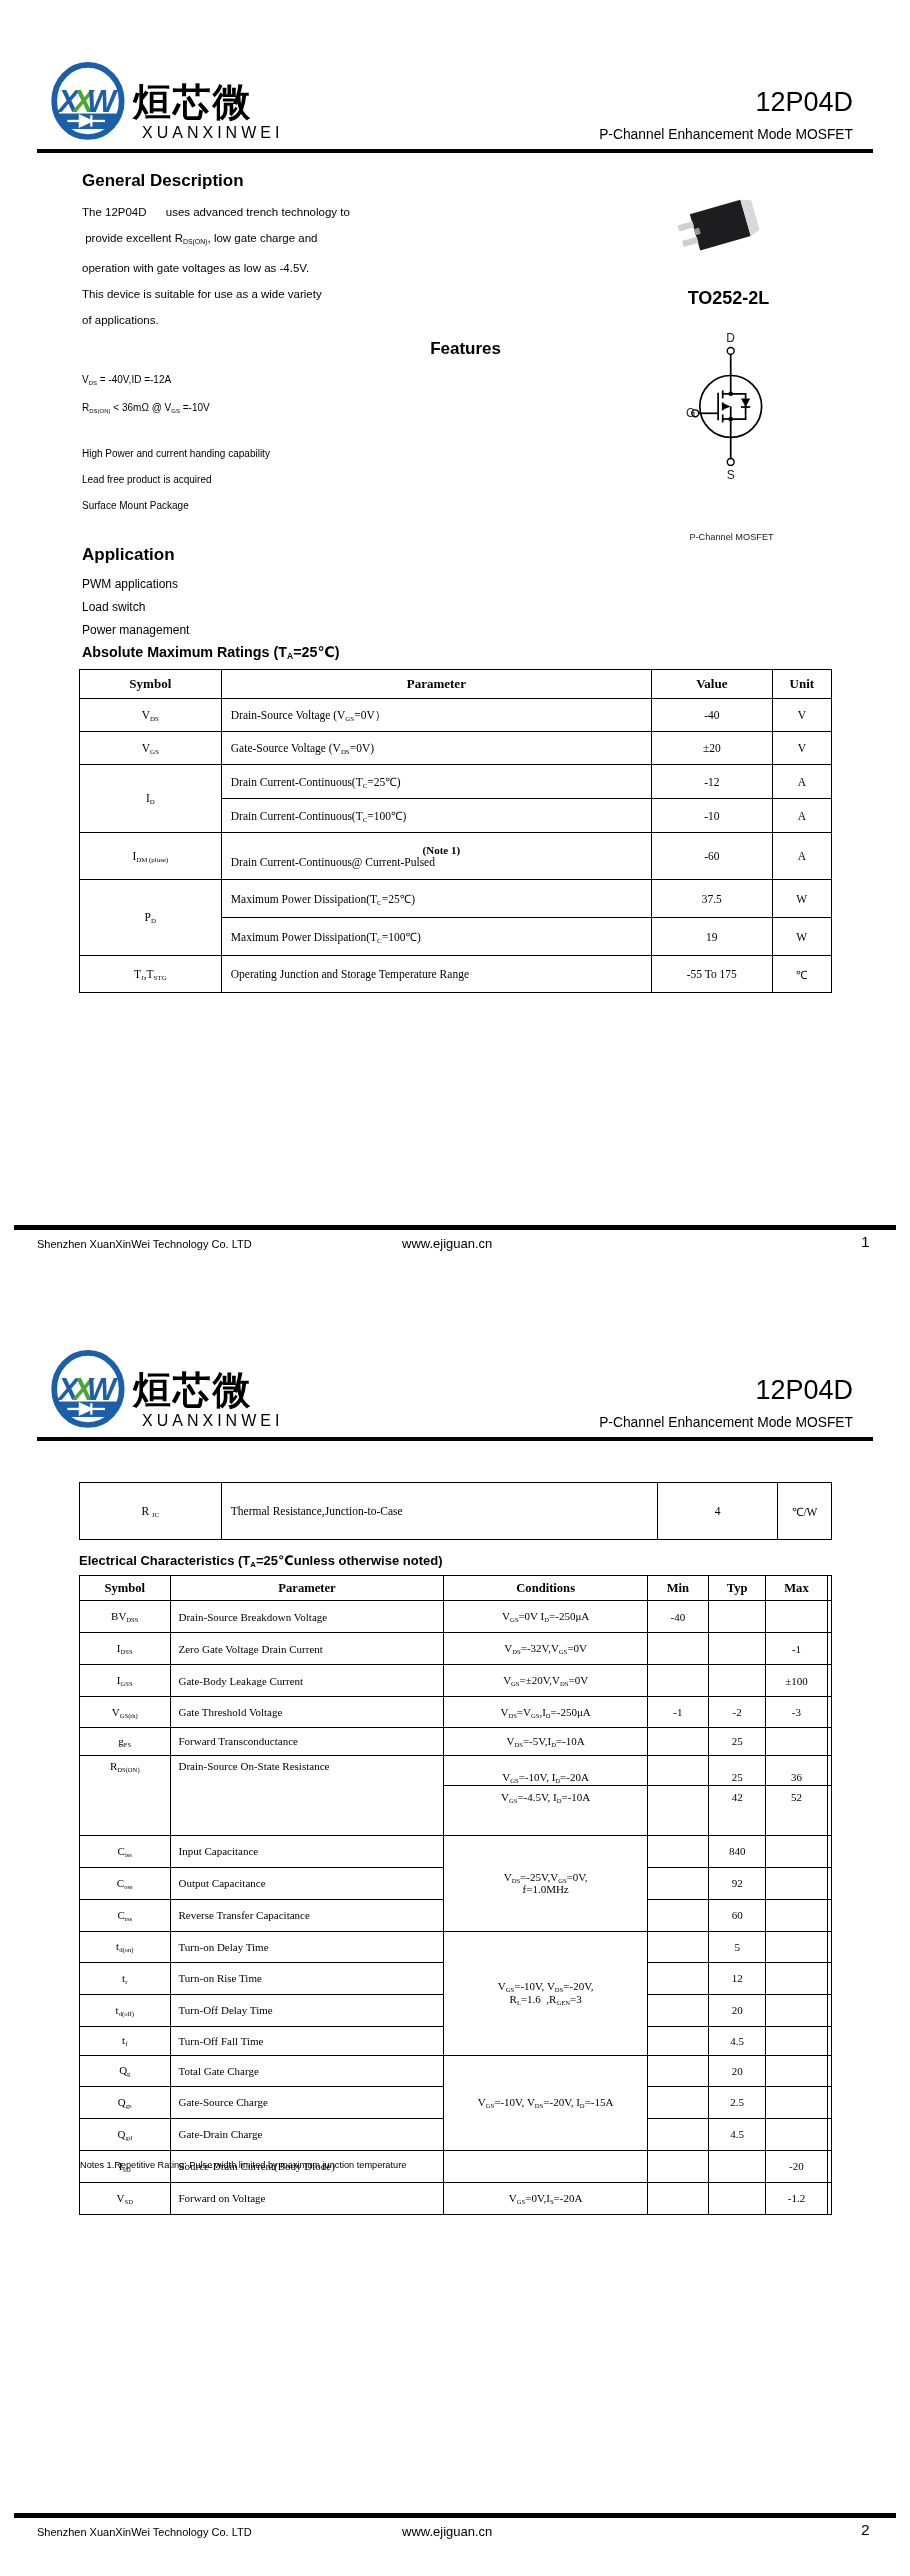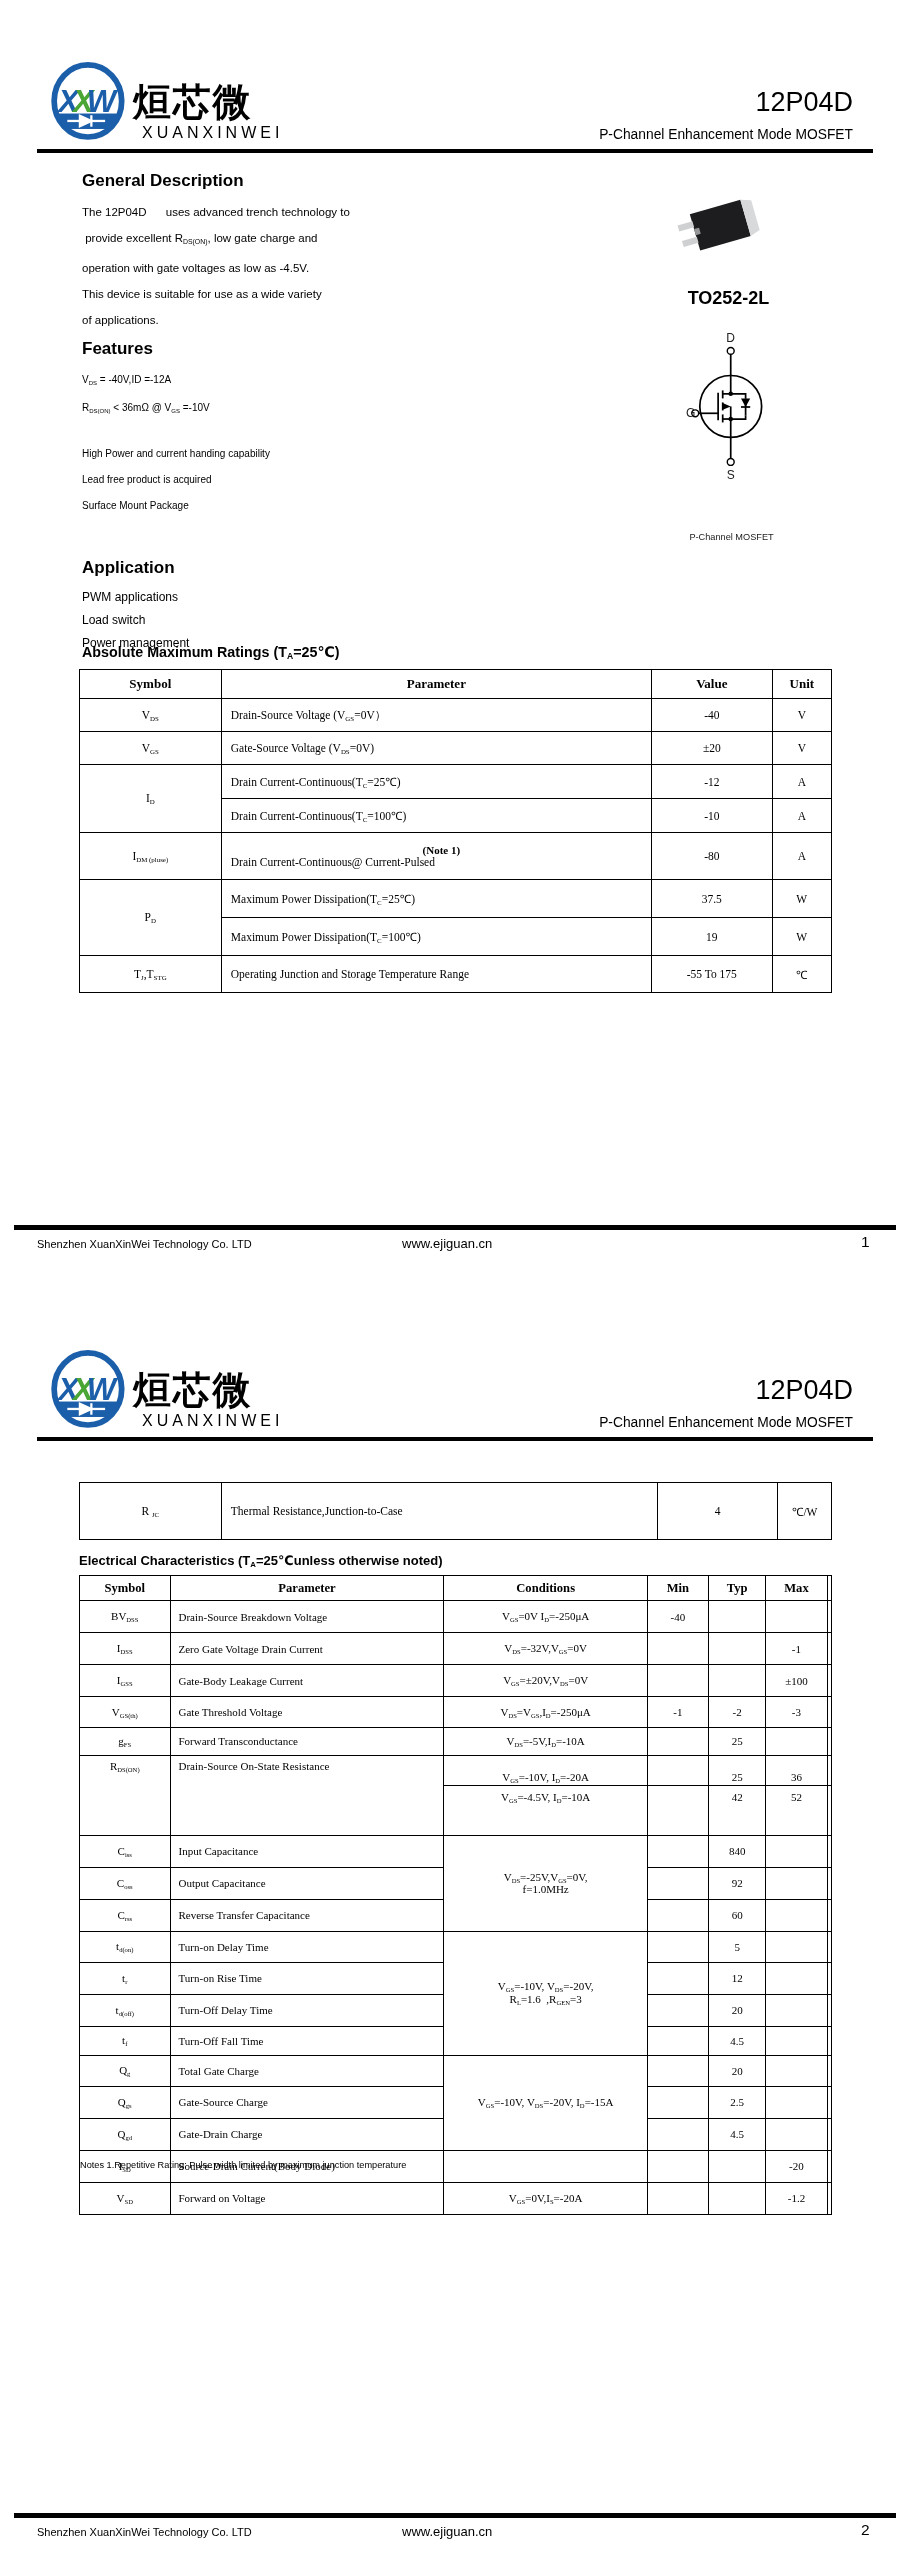--- a/index.html
+++ b/index.html
@@ -17,7 +17,7 @@
   .col-left{position:absolute;left:82px;top:171px;width:419px;}
   .sec-h{font-size:17px;font-weight:bold;margin:0 0 8px 0;}
   .gd-line{font-size:11.5px;line-height:26px;white-space:nowrap;}
-  .feat-h{margin-top:5.7px;}
+  .feat-h{margin-top:5.7px;text-align:right;}
   .feat-line{font-size:10px;line-height:26px;white-space:nowrap;}
   .cap-first{margin-top:17px;}
   .app-h{margin-top:39px;}

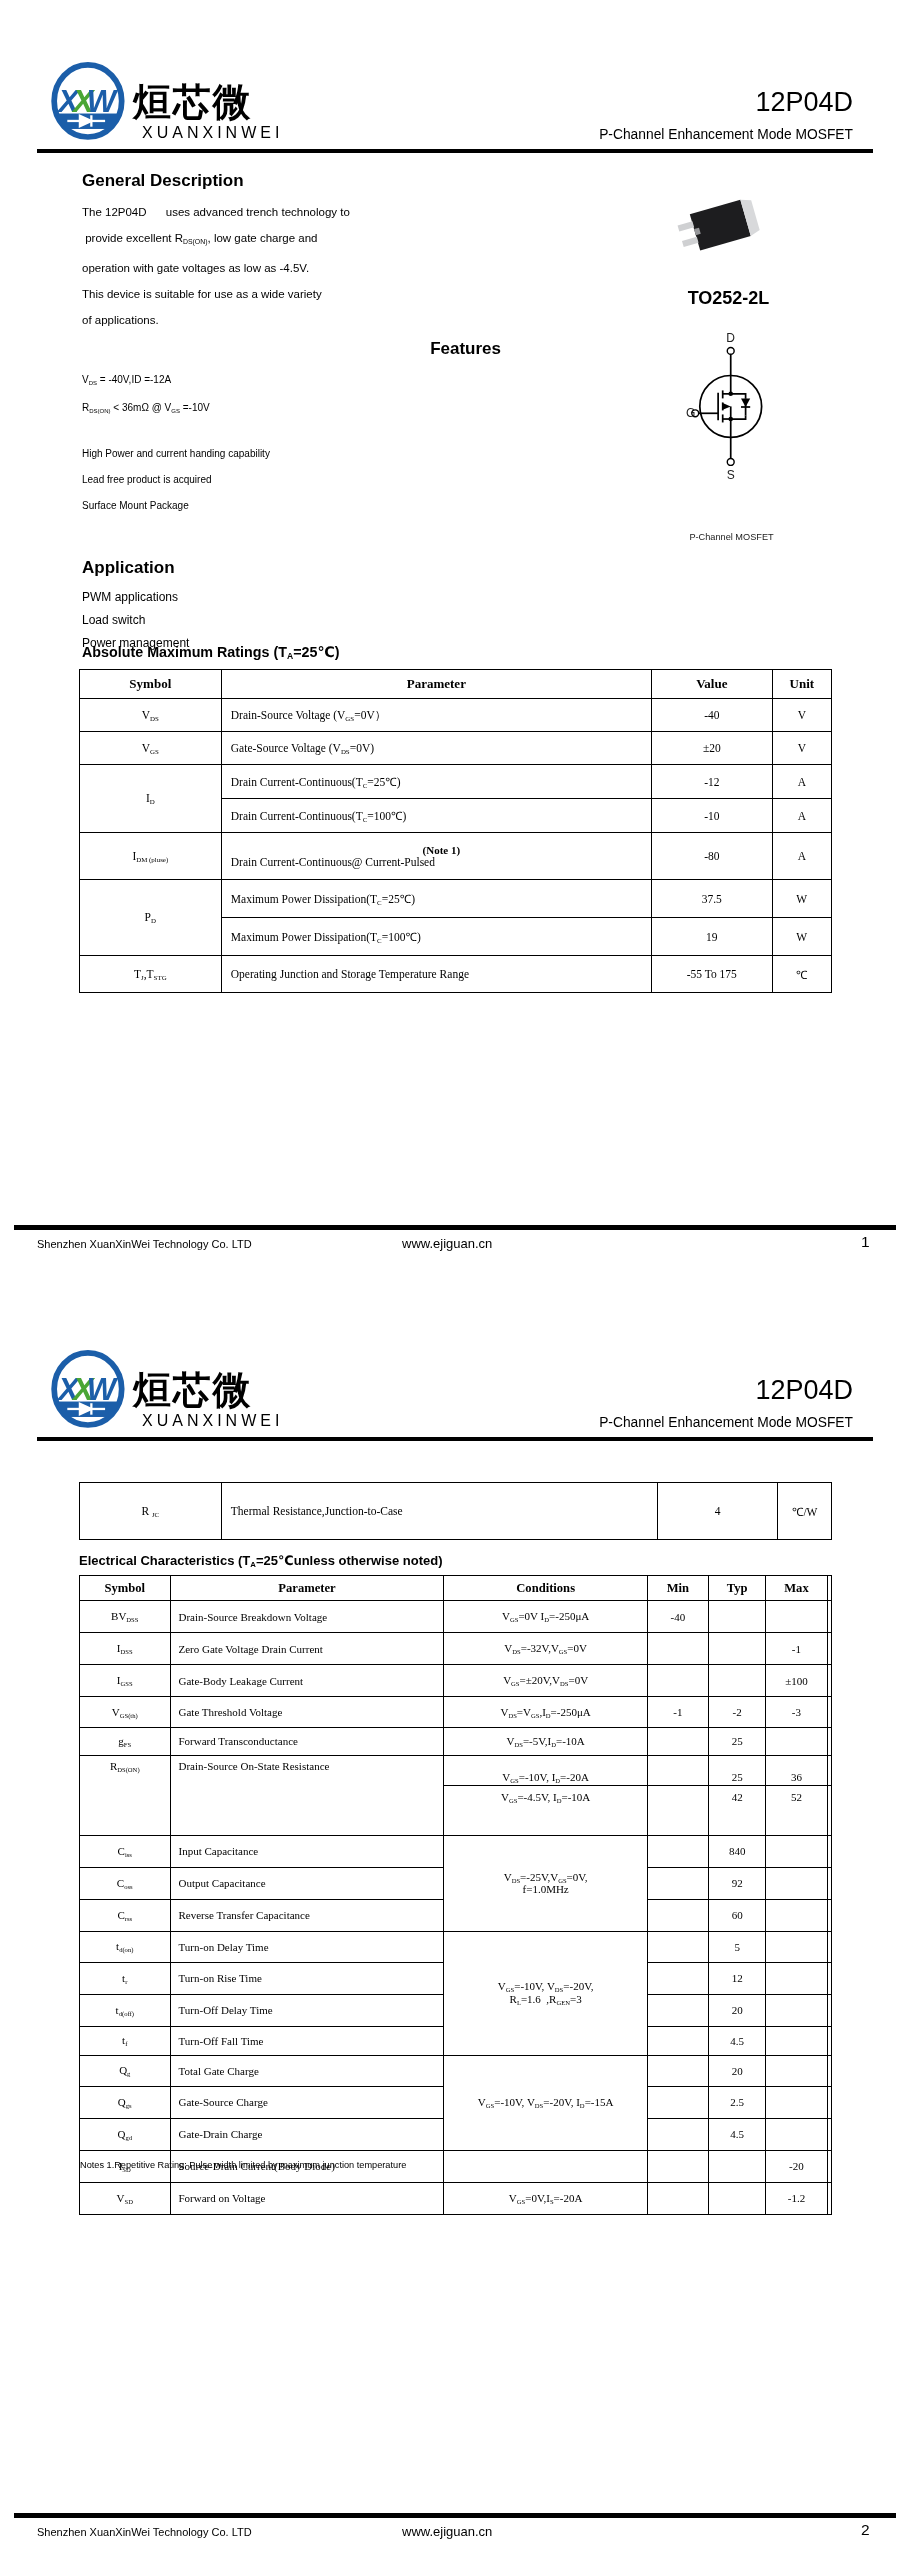--- a/index.html
+++ b/index.html
@@ -20,7 +20,7 @@
   .feat-h{margin-top:5.7px;text-align:right;}
   .feat-line{font-size:10px;line-height:26px;white-space:nowrap;}
   .cap-first{margin-top:17px;}
-  .app-h{margin-top:39px;}
+  .app-h{margin-top:26px;}
   .app-line{font-size:12px;line-height:23px;}
   
   .pkg-photo{position:absolute;left:666px;top:189px;}

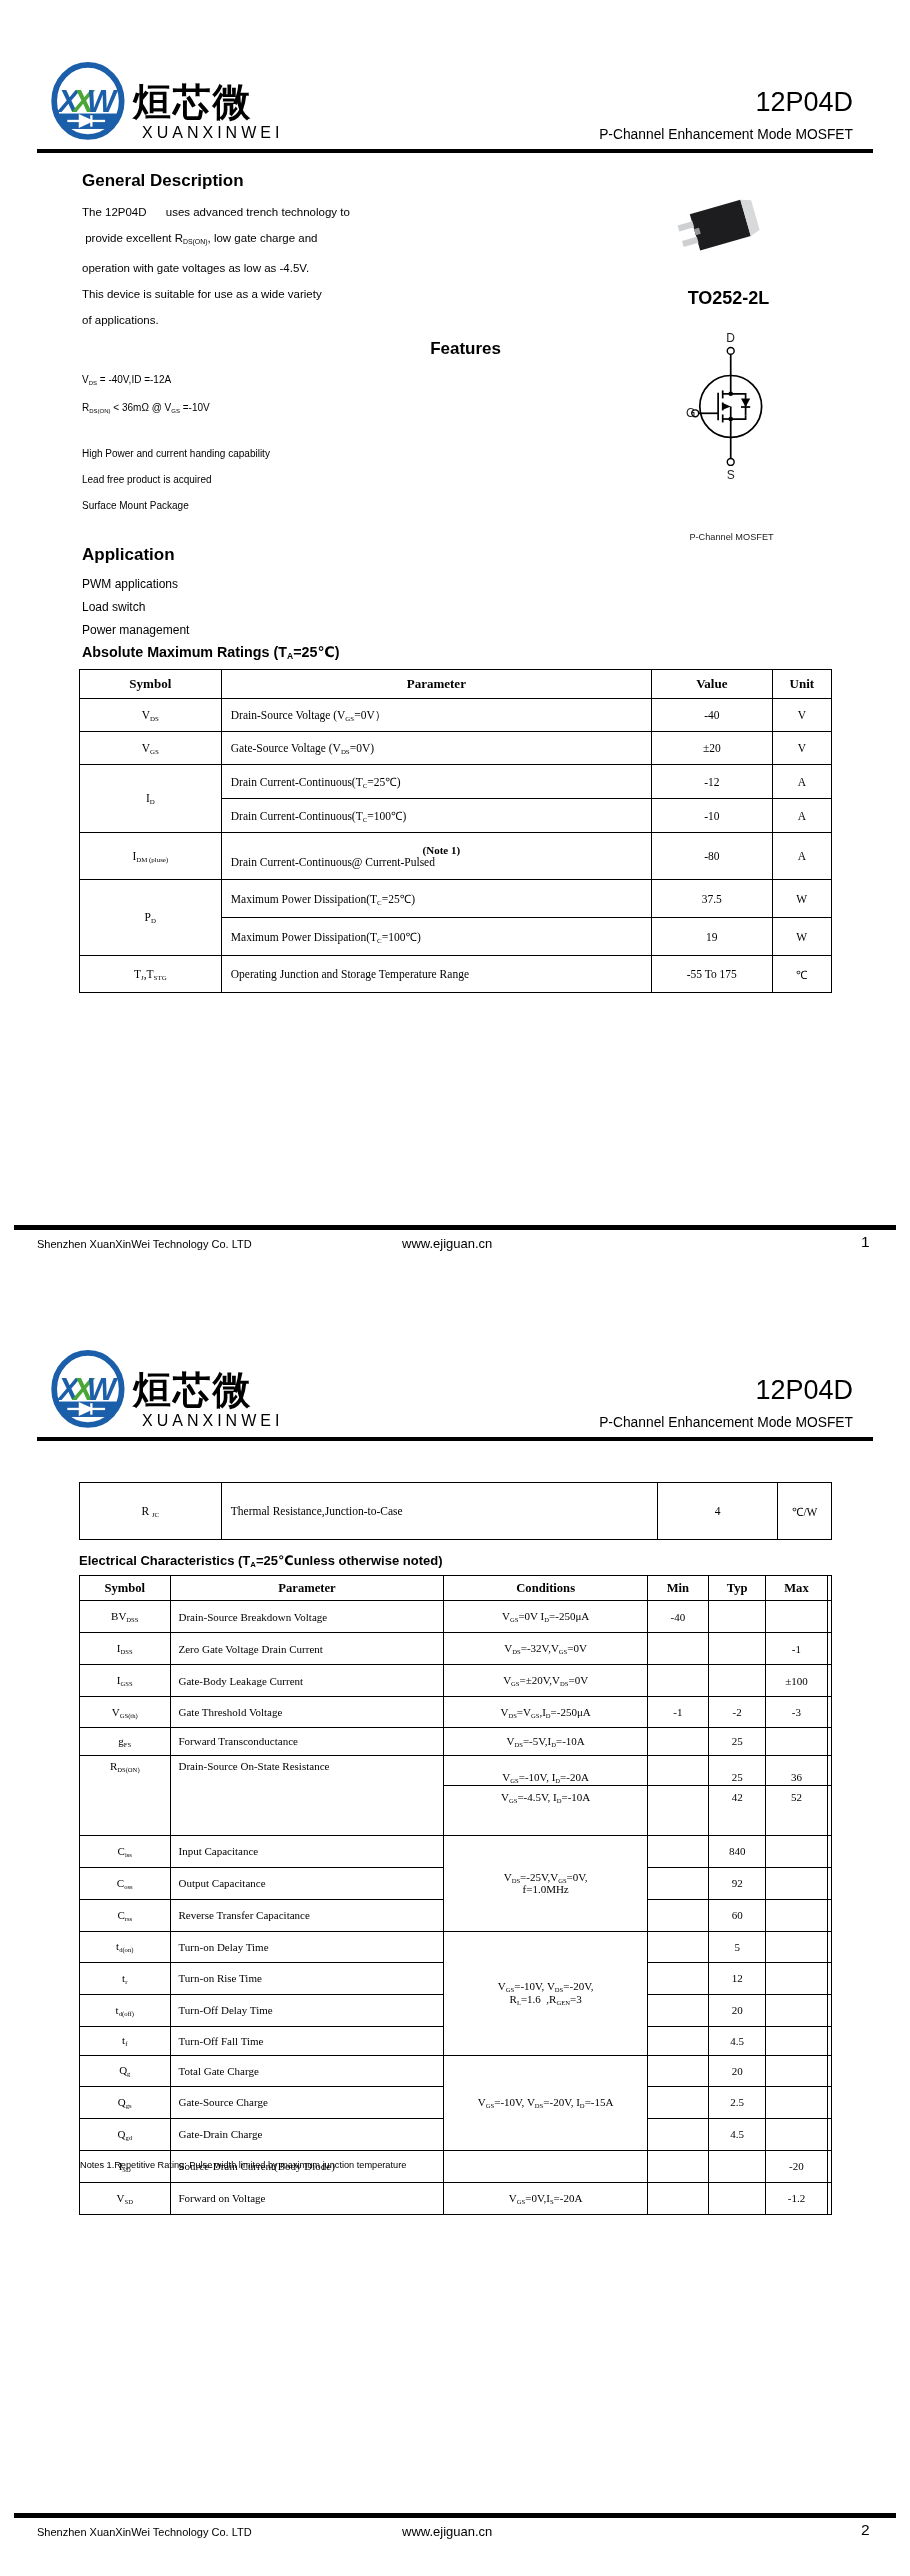--- a/index.html
+++ b/index.html
@@ -188,7 +188,7 @@
           <div class="note-line">(Note 1)</div>
           <div>Drain Current-Continuous@ Current-Pulsed</div>
         </td>
-        <td>-80</td>
+        <td>-60</td>
         <td>A</td>
       </tr>
       <tr style="height:38px">

